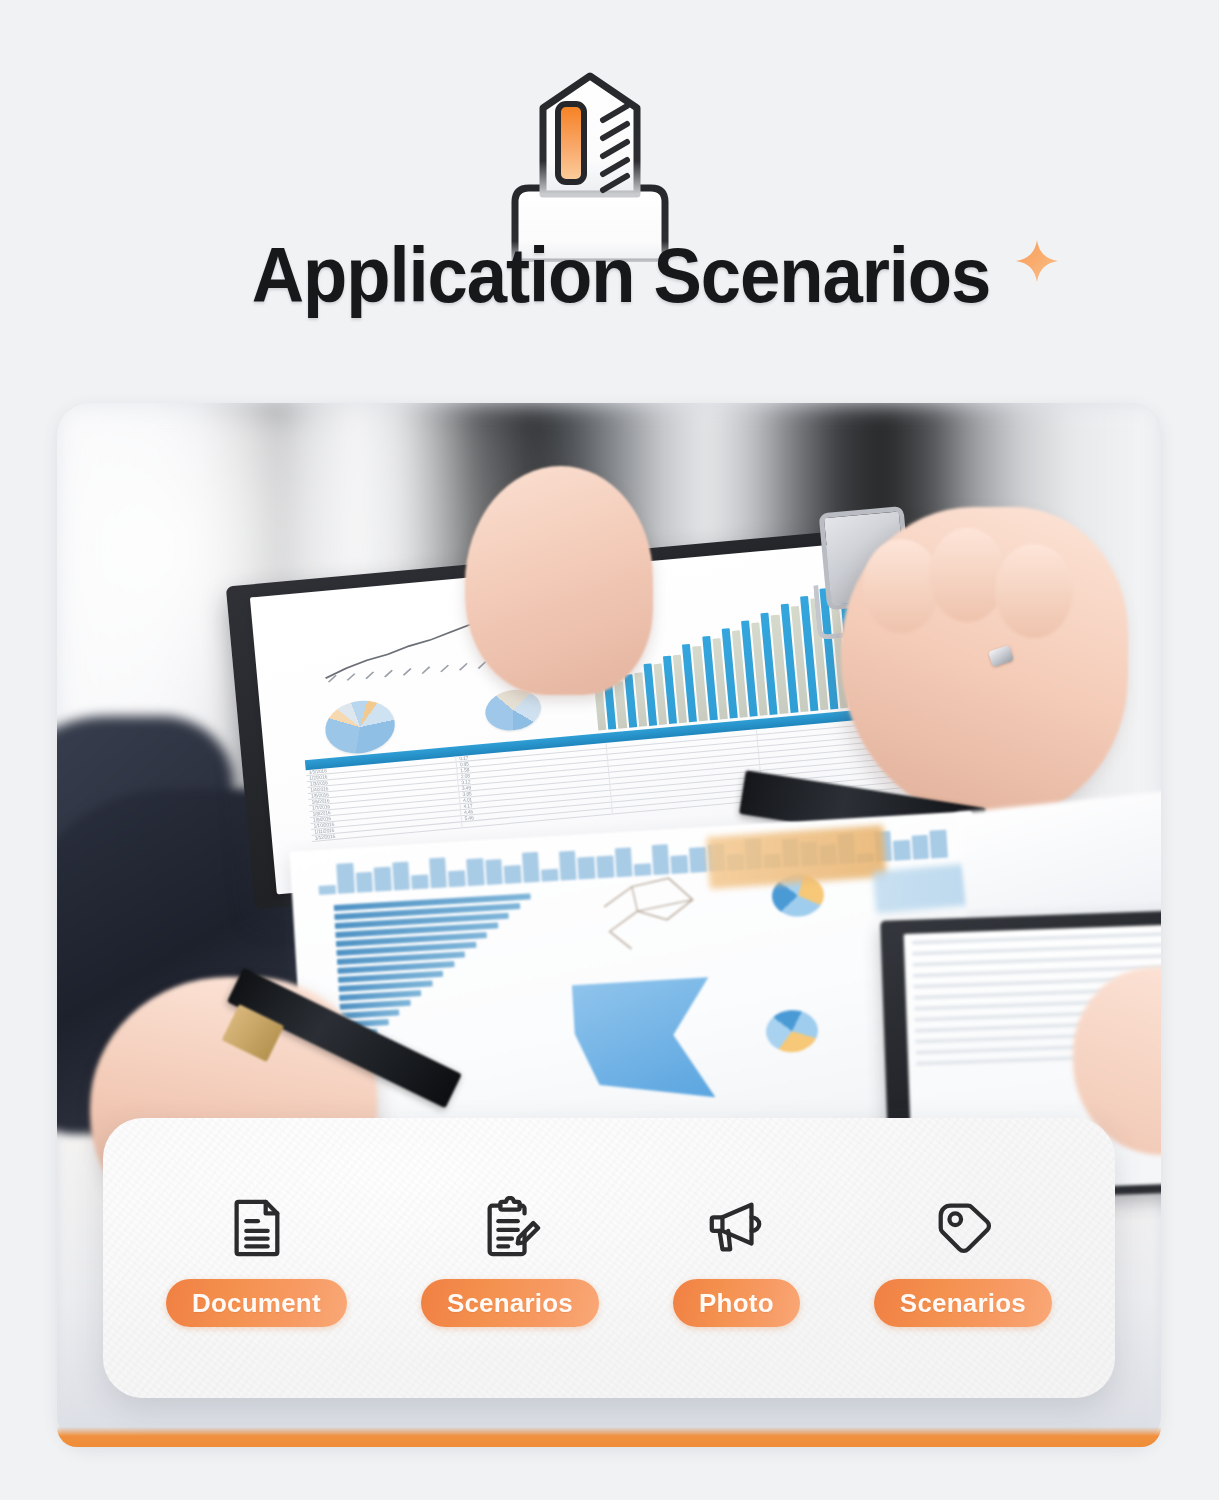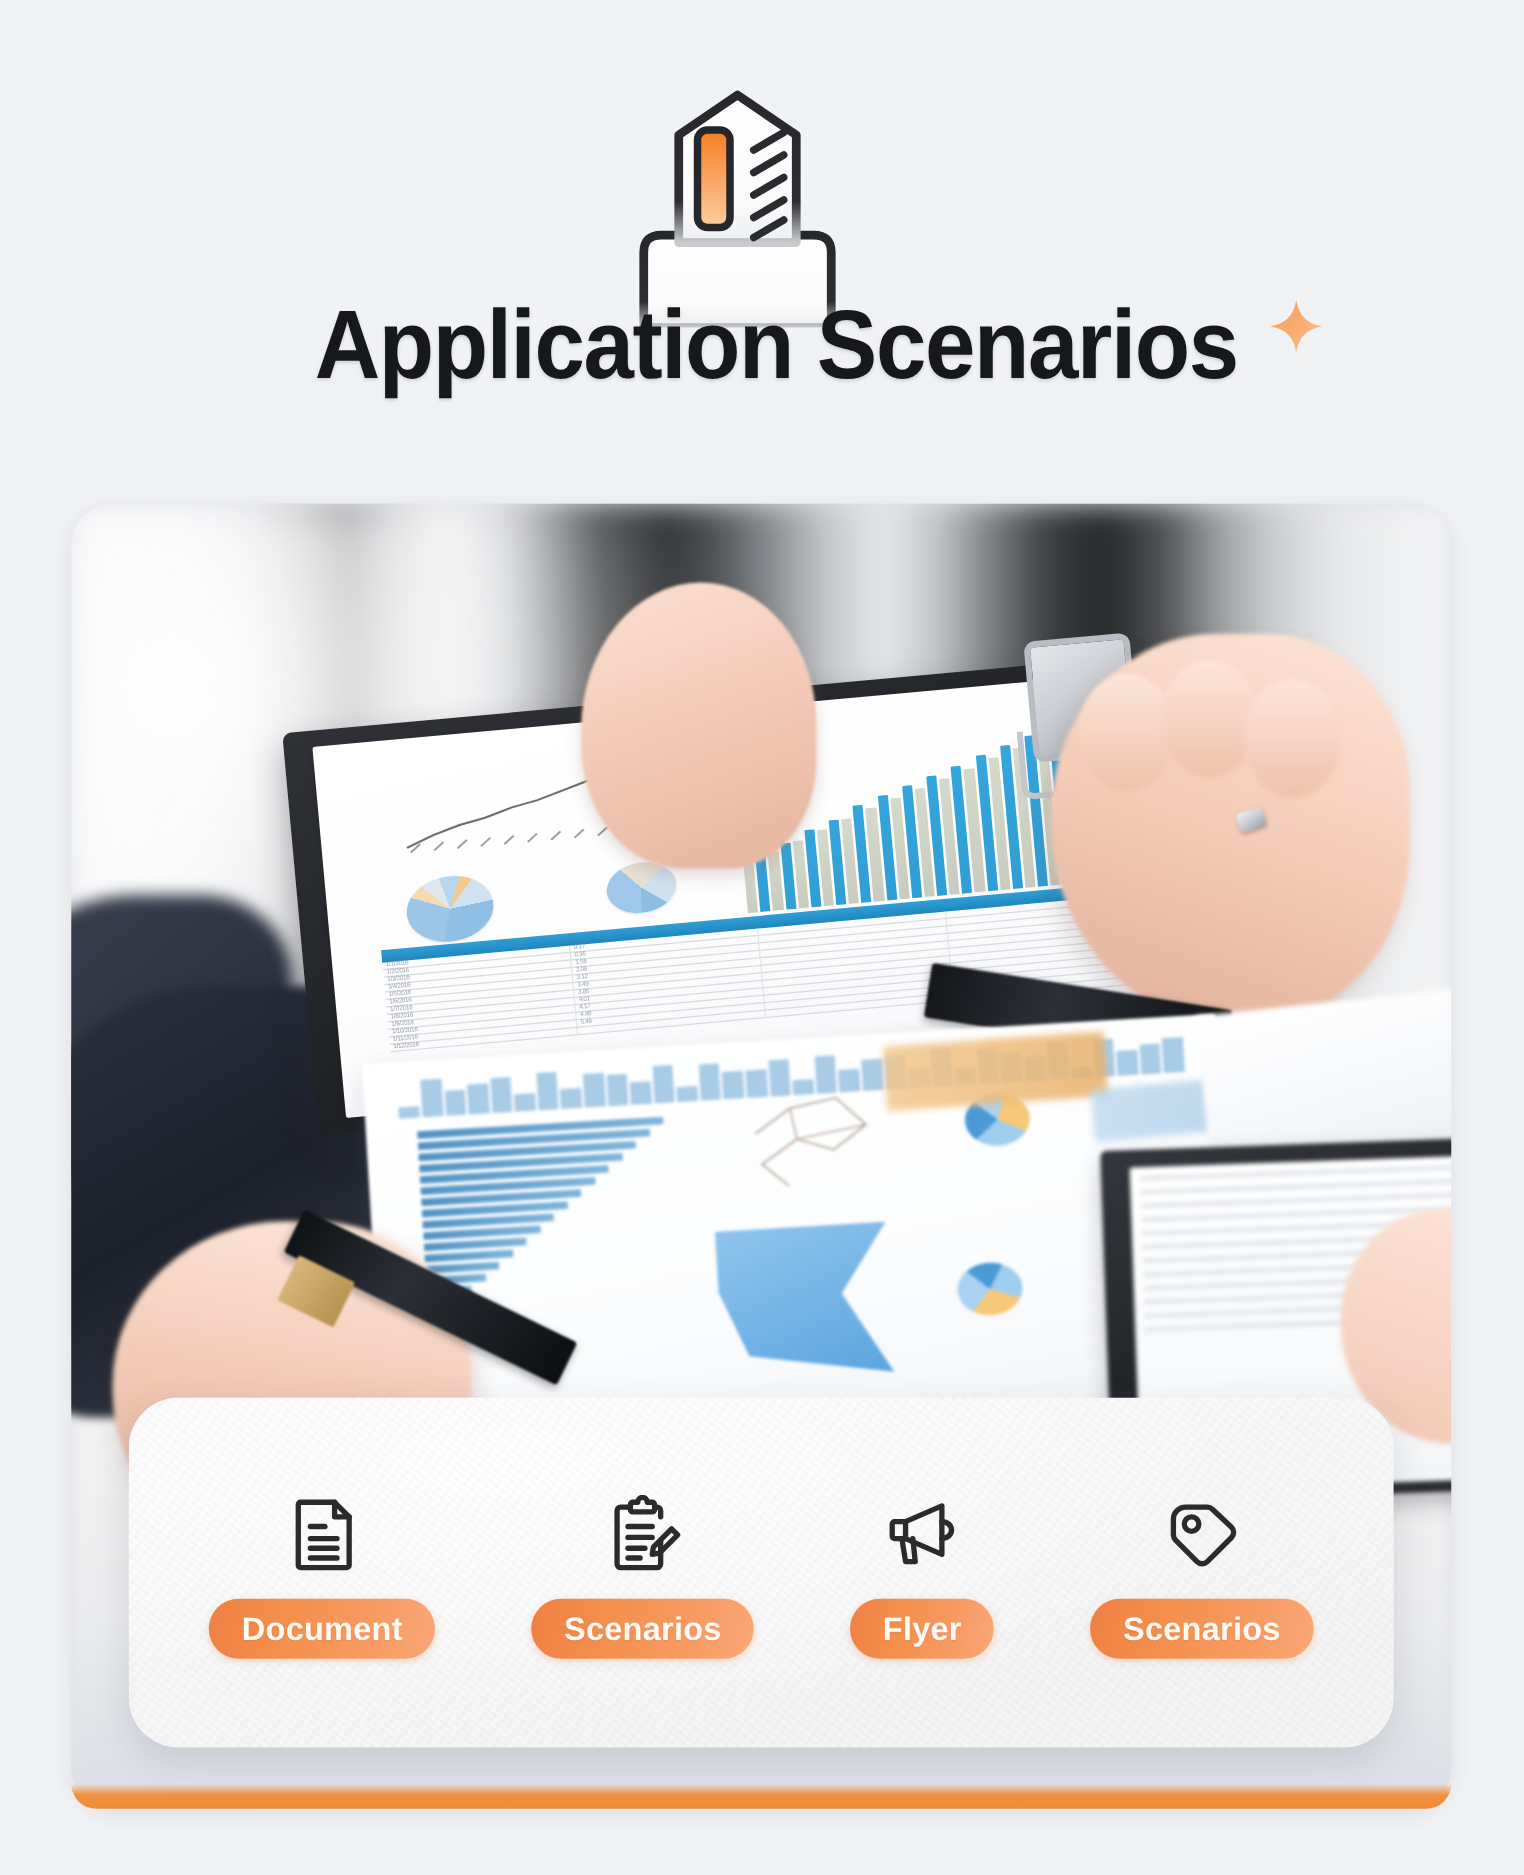--- a/index.html
+++ b/index.html
@@ -782,7 +782,7 @@
             <path d="M15 36 l3 19 h8 l-2 -19"></path>
           </svg>
         </span>
-        <span class="pill">Flyer</span>
+        <span class="pill">Photo</span>
       </div>
 
       <div class="tag-item">

